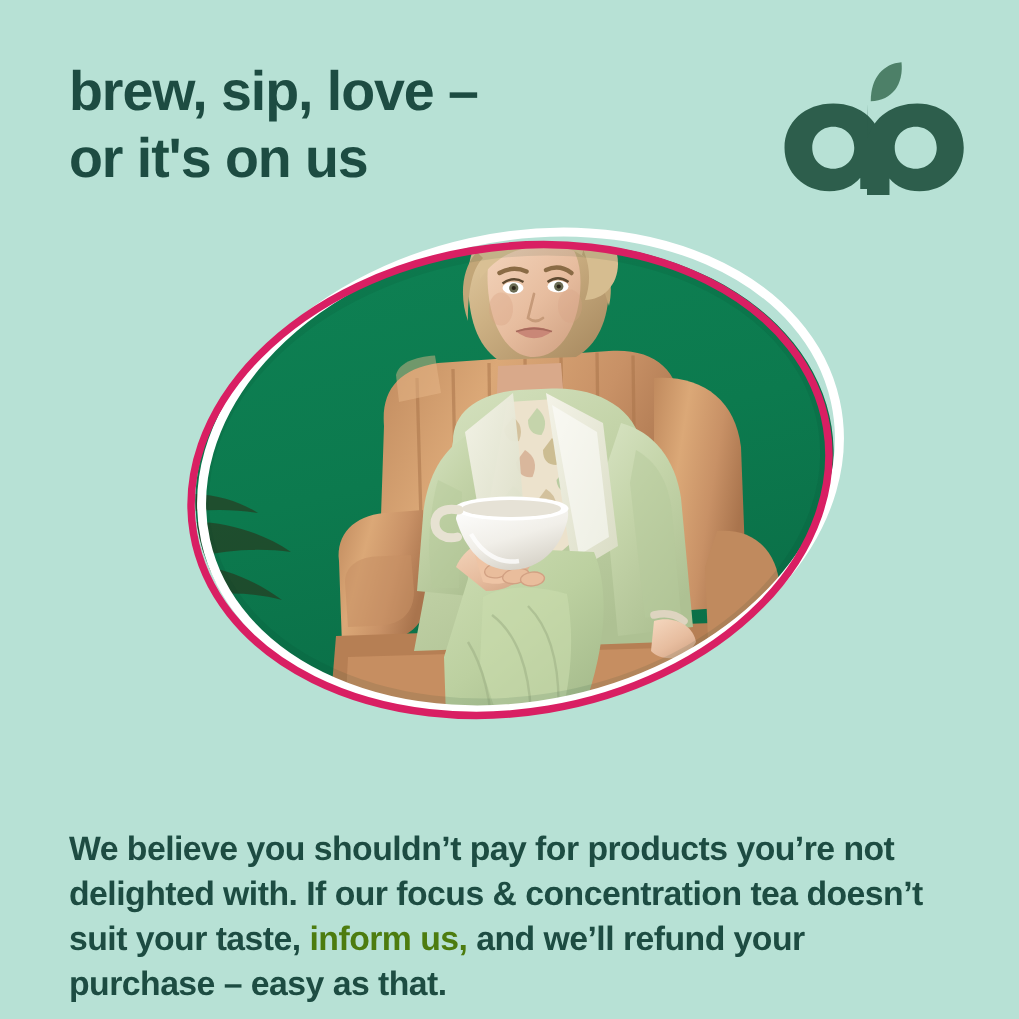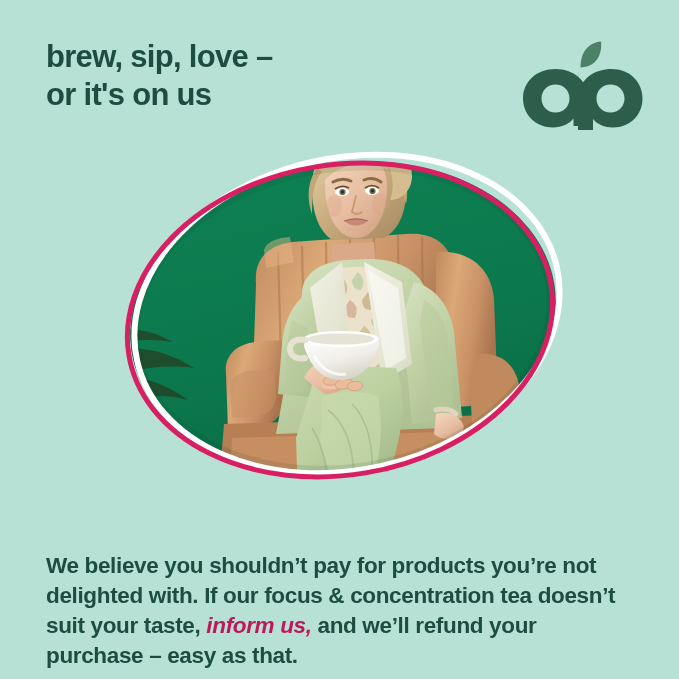--- a/index.html
+++ b/index.html
@@ -24,7 +24,7 @@
     top: 38px;
     width: 420px;
     color: #1d4c42;
-    font-size: 31px;
+    font-size: 37px;
     font-weight: 700;
     line-height: 1.22;
     letter-spacing: -0.7px;

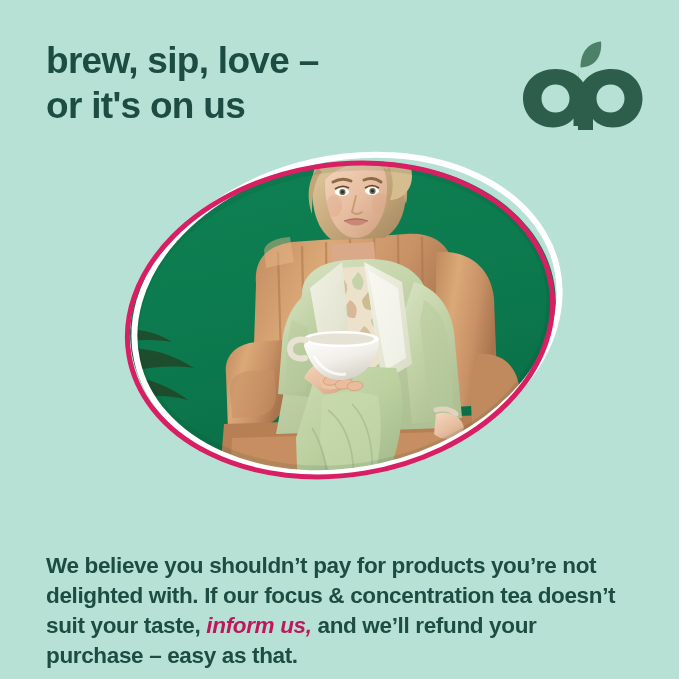--- a/index.html
+++ b/index.html
@@ -63,7 +63,7 @@
     line-height: 1.34;
     letter-spacing: -0.35px;
   }
-  .body-copy .accent { color: #be185d; font-style: italic; }
+  .body-copy .accent { color: #4d7c0f; }
 </style>
 </head>
 <body>

